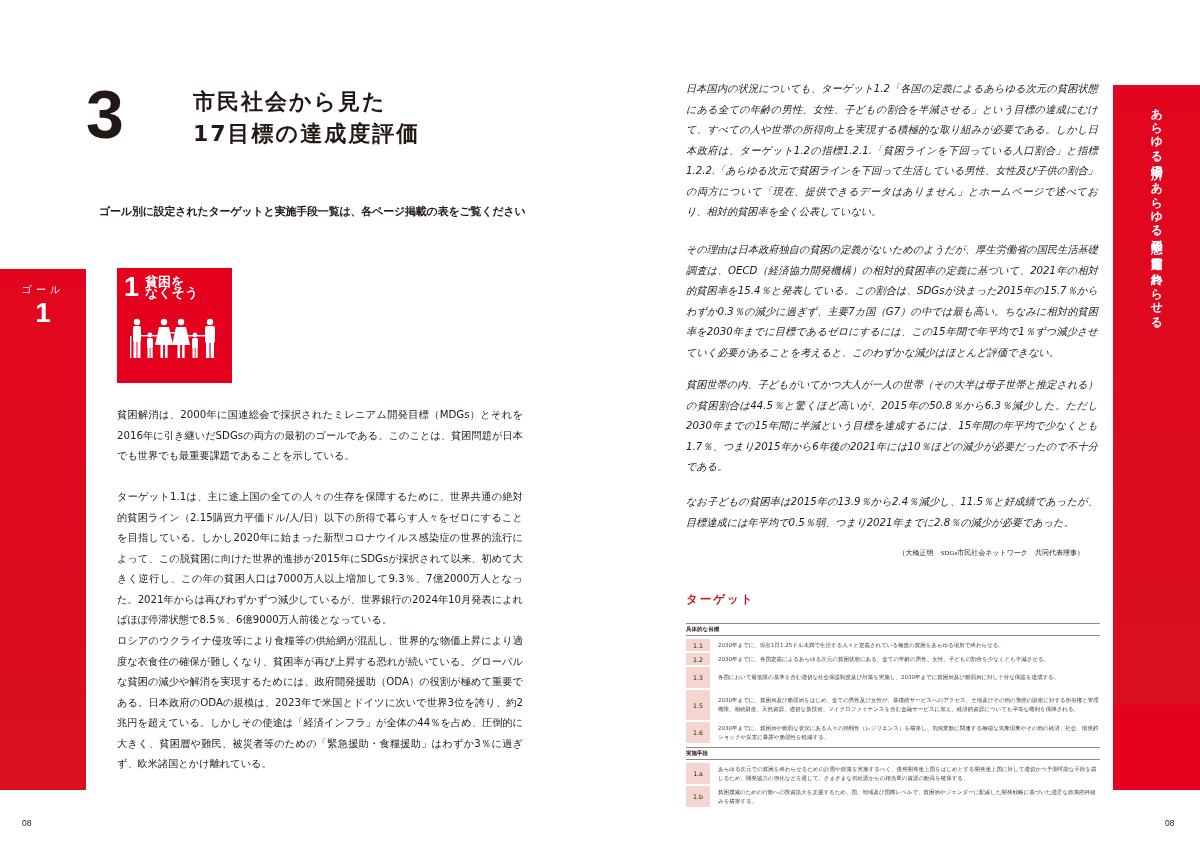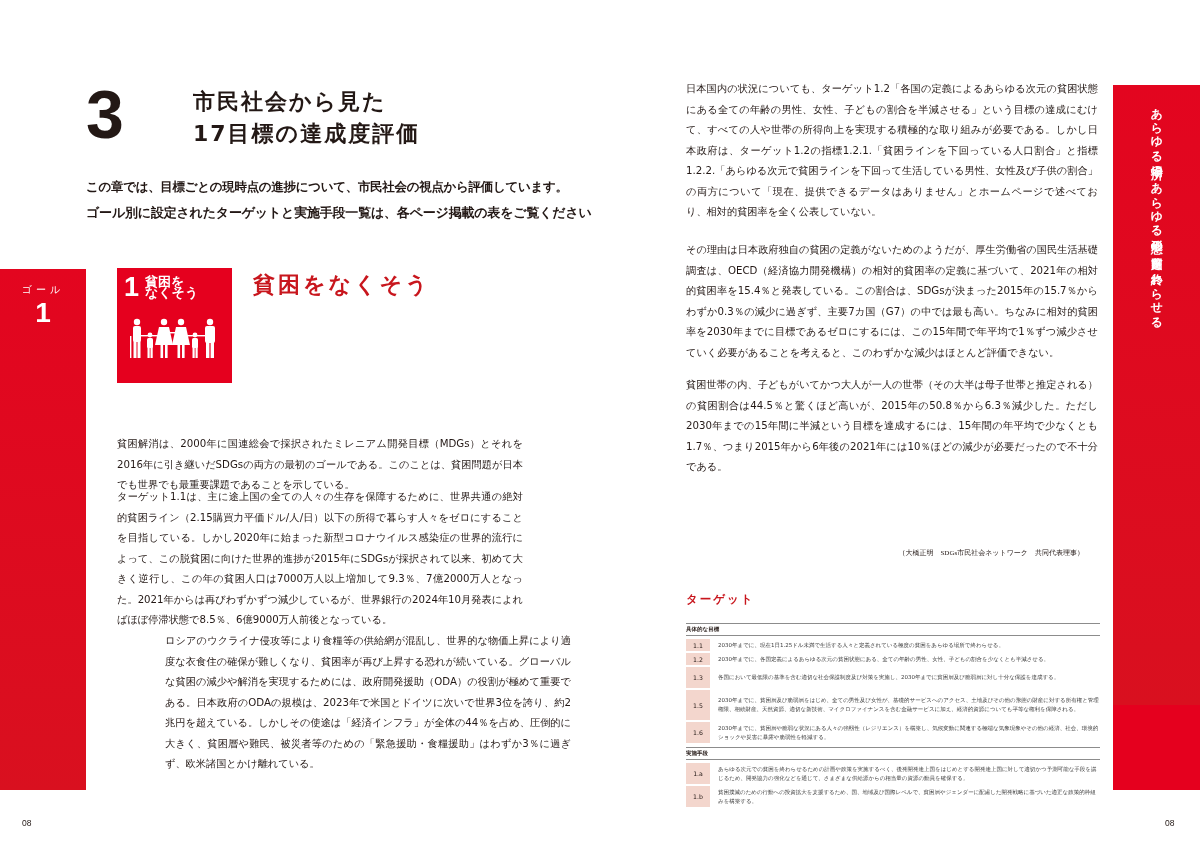--- a/index.html
+++ b/index.html
@@ -37,7 +37,7 @@
   .p2 { top: 487px; }
   .p3 { top: 631px; margin-left: 48px; }
 
-  .body-right { left: 686px; width: 412px; }
+  .body-right { left: 686px; width: 412px; font-style: italic; }
   .rp1 { top: 79px; }
   .rp2 { top: 240px; }
   .rp3 { top: 375px; }

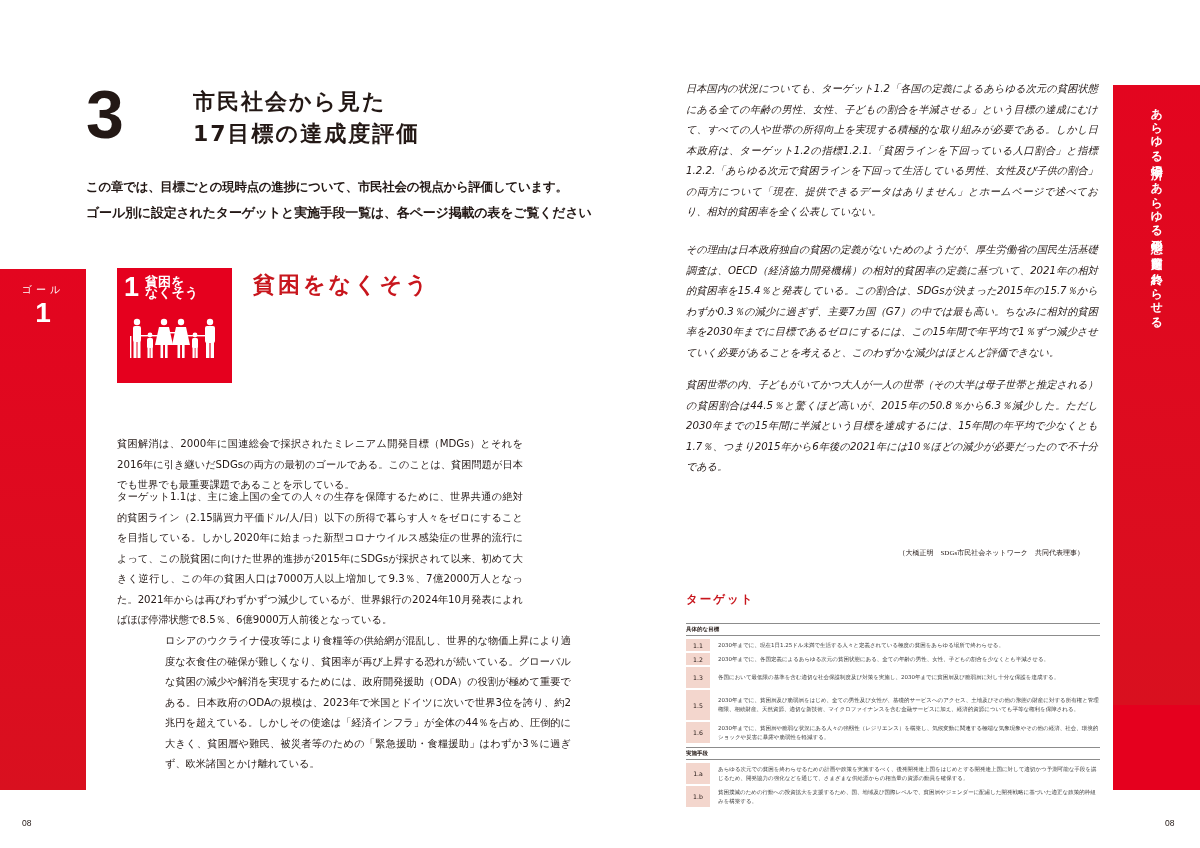--- a/index.html
+++ b/index.html
@@ -76,7 +76,6 @@
       <span>市民社会から見た</span>
       <span>17目標の達成度評価</span>
     </div>
-    <div class="lead">この章では、目標ごとの現時点の進捗について、市民社会の視点から評価しています。</div>
     <div class="sublead">ゴール別に設定されたターゲットと実施手段一覧は、各ページ掲載の表をご覧ください</div>
 
     <div class="goal-tab">

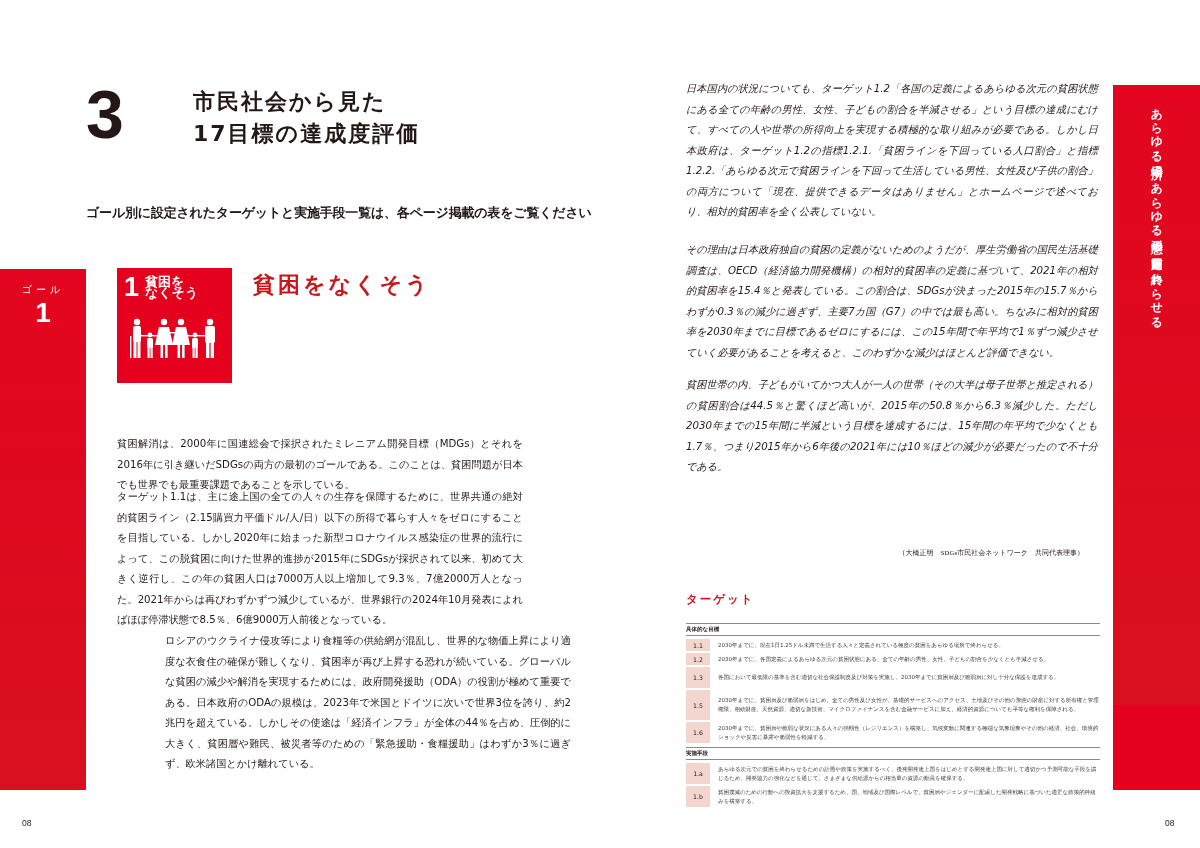--- a/index.html
+++ b/index.html
@@ -15,7 +15,7 @@
   .chapter-title { position: absolute; left: 145px; top: 86px; font-size: 22px; line-height: 32px; font-weight: bold; color: #231815; letter-spacing: 2px; margin-left: 48px; }
   .chapter-title span { display: block; white-space: nowrap; }
   .lead { position: absolute; left: 86px; top: 179px; font-size: 12.5px; font-weight: bold; letter-spacing: -0.3px; white-space: nowrap; color: #231815; }
-  .sublead { position: absolute; left: 86px; top: 204px; font-size: 13px; font-weight: bold; letter-spacing: -0.2px; white-space: nowrap; color: #231815; }
+  .sublead { position: absolute; left: 99px; top: 204px; font-size: 11px; font-weight: bold; letter-spacing: -0.2px; white-space: nowrap; color: #231815; }
 
   
   .goal-tab { position: absolute; left: 0; top: 269px; width: 86px; height: 521px; background: #e5001e; background: linear-gradient(180deg,#e3051f,#d9101f); }

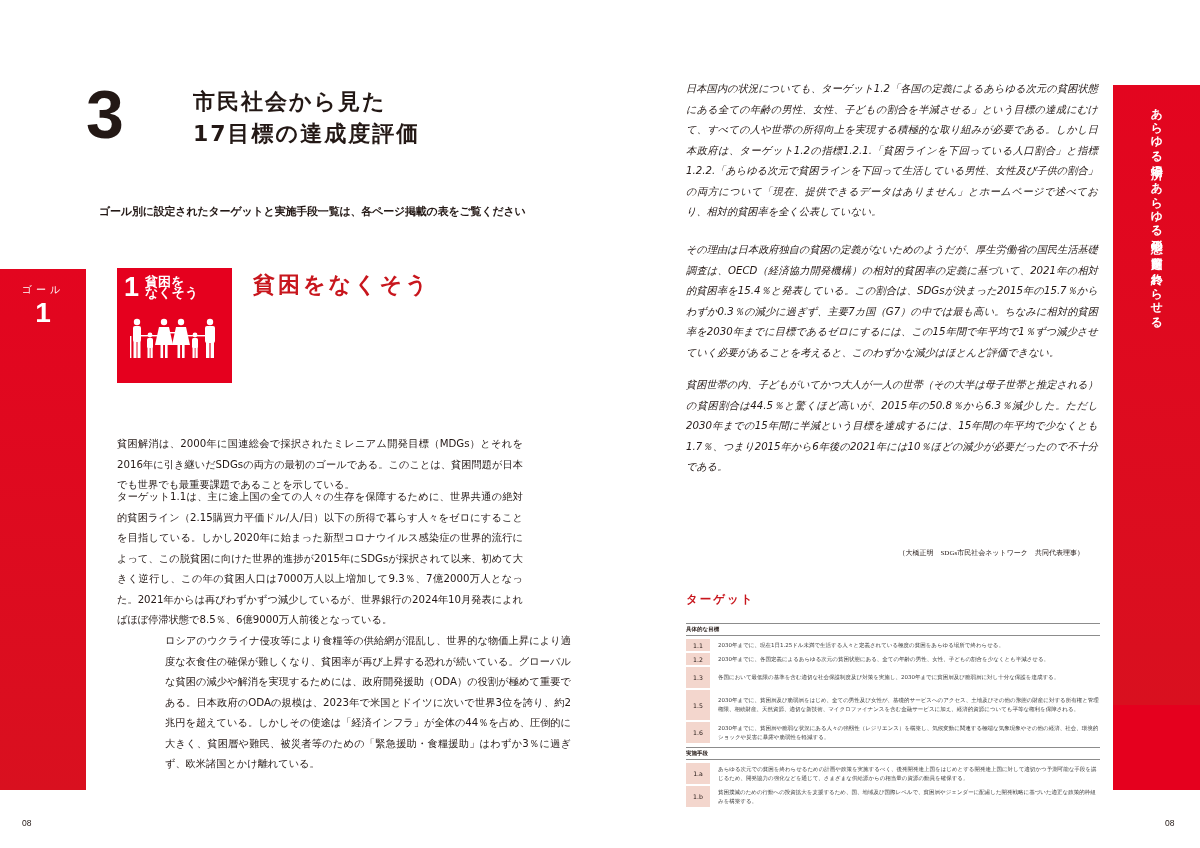--- a/index.html
+++ b/index.html
@@ -130,7 +130,6 @@
       </svg>
     </div>
 
-    <div class="goal-title">貧困をなくそう</div>
 
     <div class="body-text body-left p1">貧困解消は、2000年に国連総会で採択されたミレニアム開発目標（MDGs）とそれを2016年に引き継いだSDGsの両方の最初のゴールである。このことは、貧困問題が日本でも世界でも最重要課題であることを示している。</div>
     <div class="body-text body-left p2">ターゲット1.1は、主に途上国の全ての人々の生存を保障するために、世界共通の絶対的貧困ライン（2.15購買力平価ドル/人/日）以下の所得で暮らす人々をゼロにすることを目指している。しかし2020年に始まった新型コロナウイルス感染症の世界的流行によって、この脱貧困に向けた世界的進捗が2015年にSDGsが採択されて以来、初めて大きく逆行し、この年の貧困人口は7000万人以上増加して9.3％、7億2000万人となった。2021年からは再びわずかずつ減少しているが、世界銀行の2024年10月発表によればほぼ停滞状態で8.5％、6億9000万人前後となっている。</div>

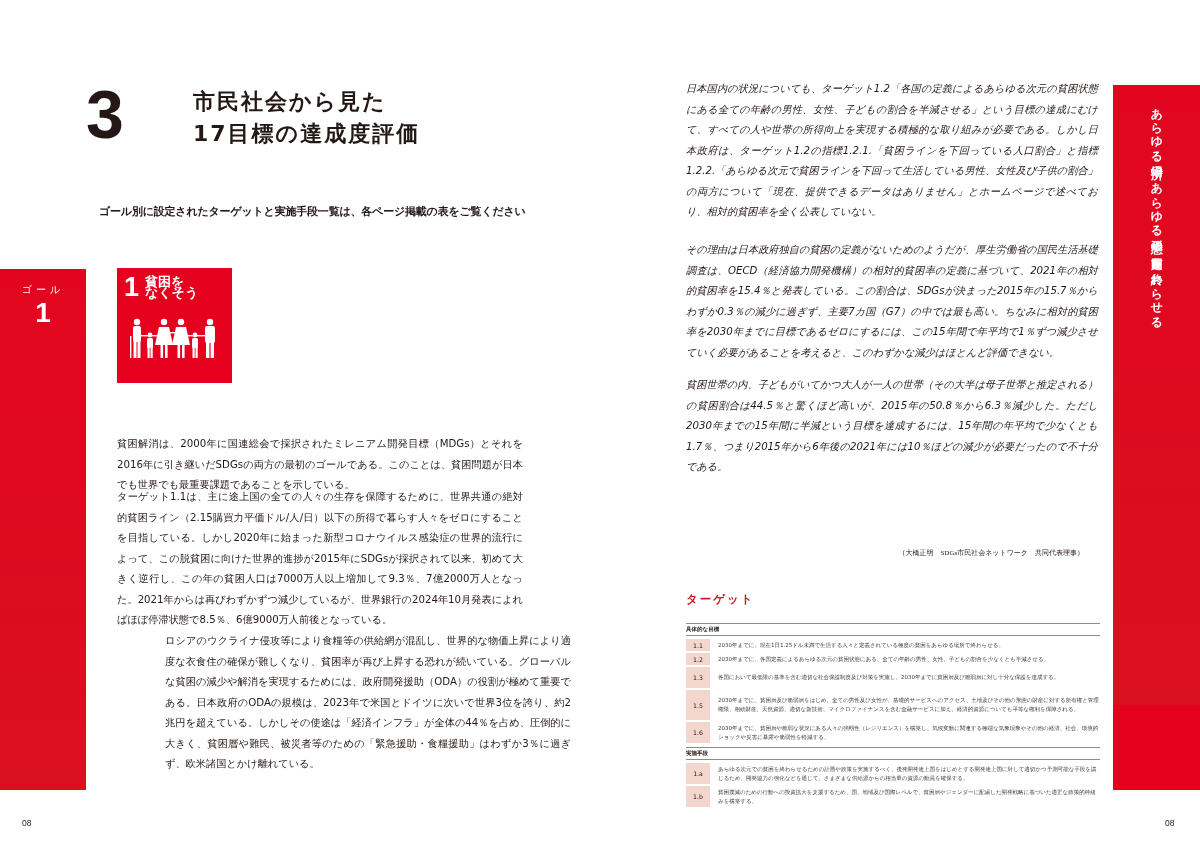--- a/index.html
+++ b/index.html
@@ -33,7 +33,7 @@
   
   .body-text { position: absolute; font-size: 10.2px; line-height: 20.5px; color: #231815; text-align: justify; }
   .body-left { left: 117px; width: 406px; }
-  .p1 { top: 405px; margin-top: 29px; }
+  .p1 { top: 405px; }
   .p2 { top: 487px; }
   .p3 { top: 631px; margin-left: 48px; }
 

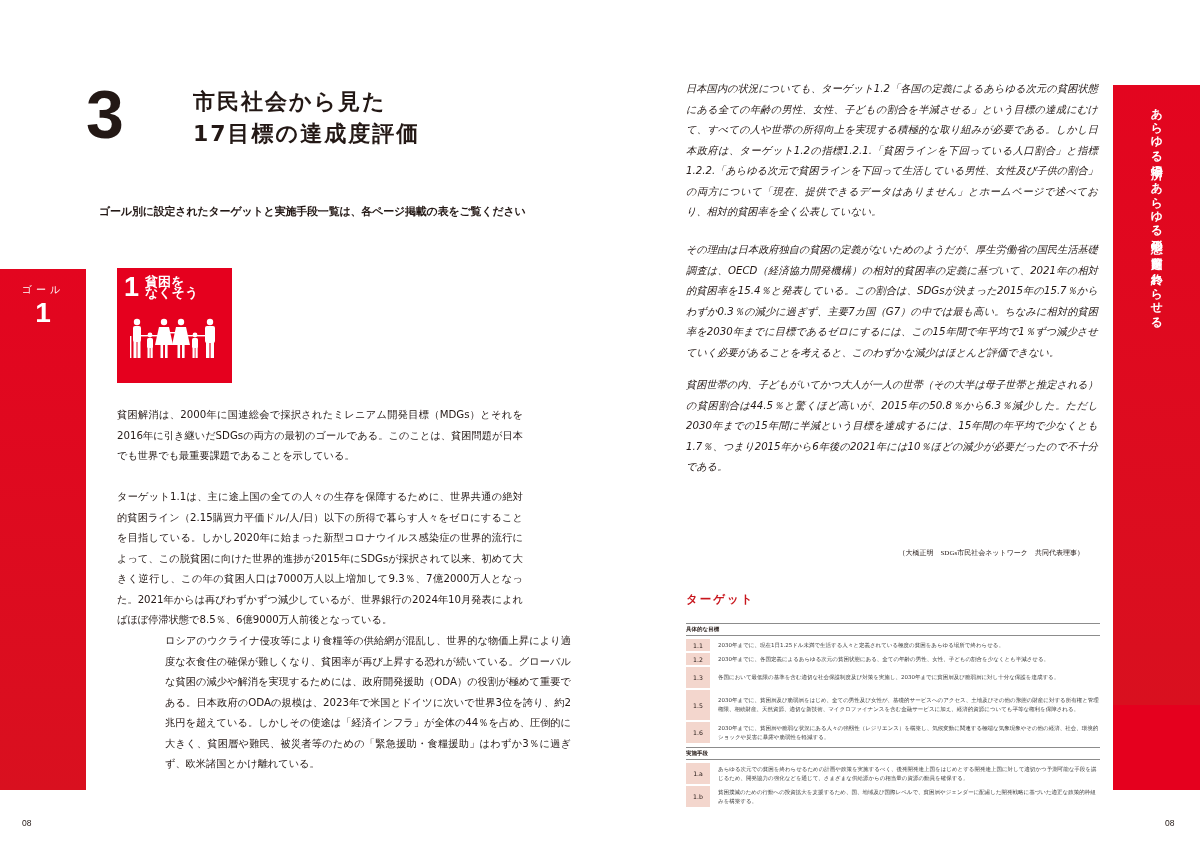--- a/index.html
+++ b/index.html
@@ -141,6 +141,7 @@
   <div class="body-text body-right rp1">日本国内の状況についても、ターゲット1.2「各国の定義によるあらゆる次元の貧困状態にある全ての年齢の男性、女性、子どもの割合を半減させる」という目標の達成にむけて、すべての人や世帯の所得向上を実現する積極的な取り組みが必要である。しかし日本政府は、ターゲット1.2の指標1.2.1.「貧困ラインを下回っている人口割合」と指標1.2.2.「あらゆる次元で貧困ラインを下回って生活している男性、女性及び子供の割合」の両方について「現在、提供できるデータはありません」とホームページで述べており、相対的貧困率を全く公表していない。</div>
   <div class="body-text body-right rp2">その理由は日本政府独自の貧困の定義がないためのようだが、厚生労働省の国民生活基礎調査は、OECD（経済協力開発機構）の相対的貧困率の定義に基づいて、2021年の相対的貧困率を15.4％と発表している。この割合は、SDGsが決まった2015年の15.7％からわずか0.3％の減少に過ぎず、主要7カ国（G7）の中では最も高い。ちなみに相対的貧困率を2030年までに目標であるゼロにするには、この15年間で年平均で1％ずつ減少させていく必要があることを考えると、このわずかな減少はほとんど評価できない。</div>
   <div class="body-text body-right rp3">貧困世帯の内、子どもがいてかつ大人が一人の世帯（その大半は母子世帯と推定される）の貧困割合は44.5％と驚くほど高いが、2015年の50.8％から6.3％減少した。ただし2030年までの15年間に半減という目標を達成するには、15年間の年平均で少なくとも1.7％、つまり2015年から6年後の2021年には10％ほどの減少が必要だったので不十分である。</div>
+  <div class="body-text body-right rp4">なお子どもの貧困率は2015年の13.9％から2.4％減少し、11.5％と好成績であったが、目標達成には年平均で0.5％弱、つまり2021年までに2.8％の減少が必要であった。</div>
   <div class="author">（大橋正明　SDGs市民社会ネットワーク　共同代表理事）</div>
 
   <div class="side-band">

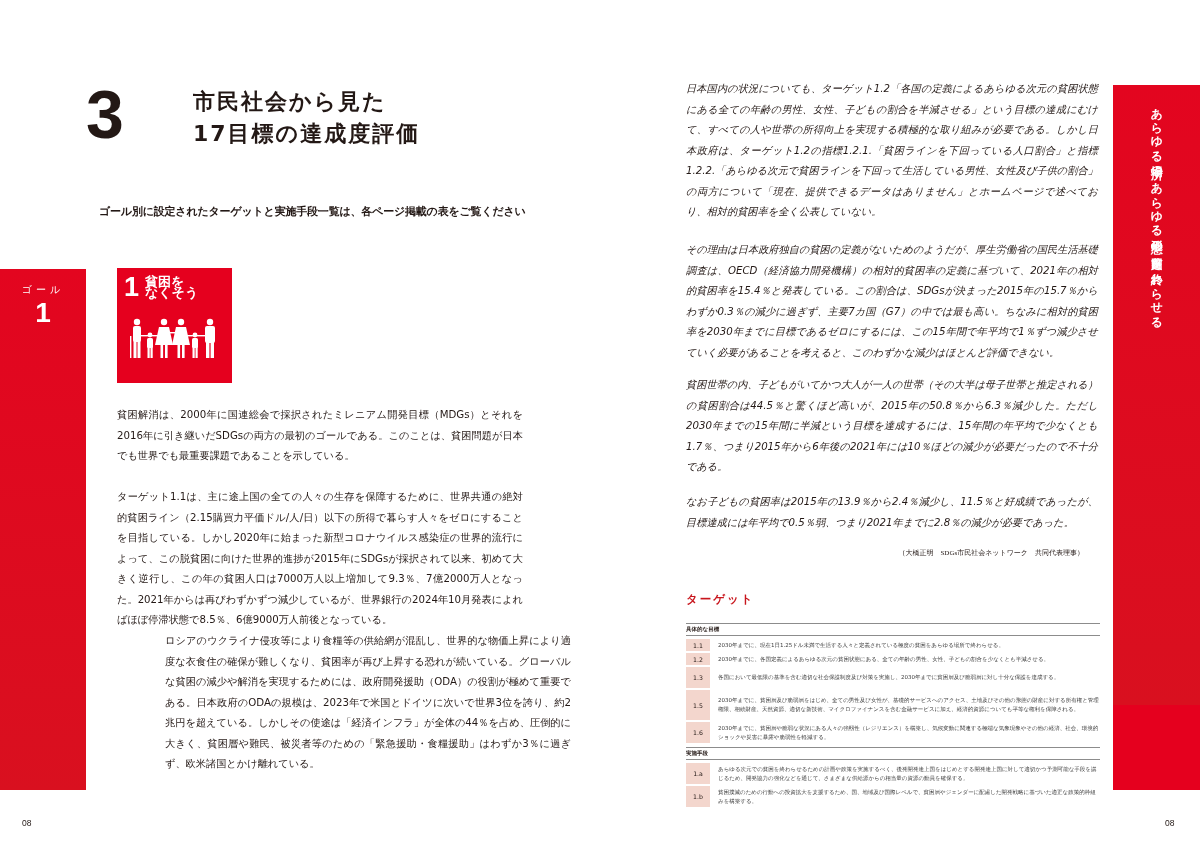--- a/index.html
+++ b/index.html
@@ -35,7 +35,7 @@
   .body-left { left: 117px; width: 406px; }
   .p1 { top: 405px; }
   .p2 { top: 487px; }
-  .p3 { top: 631px; margin-left: 48px; }
+  .p3 { top: 631px; }
 
   .body-right { left: 686px; width: 412px; font-style: italic; }
   .rp1 { top: 79px; }

